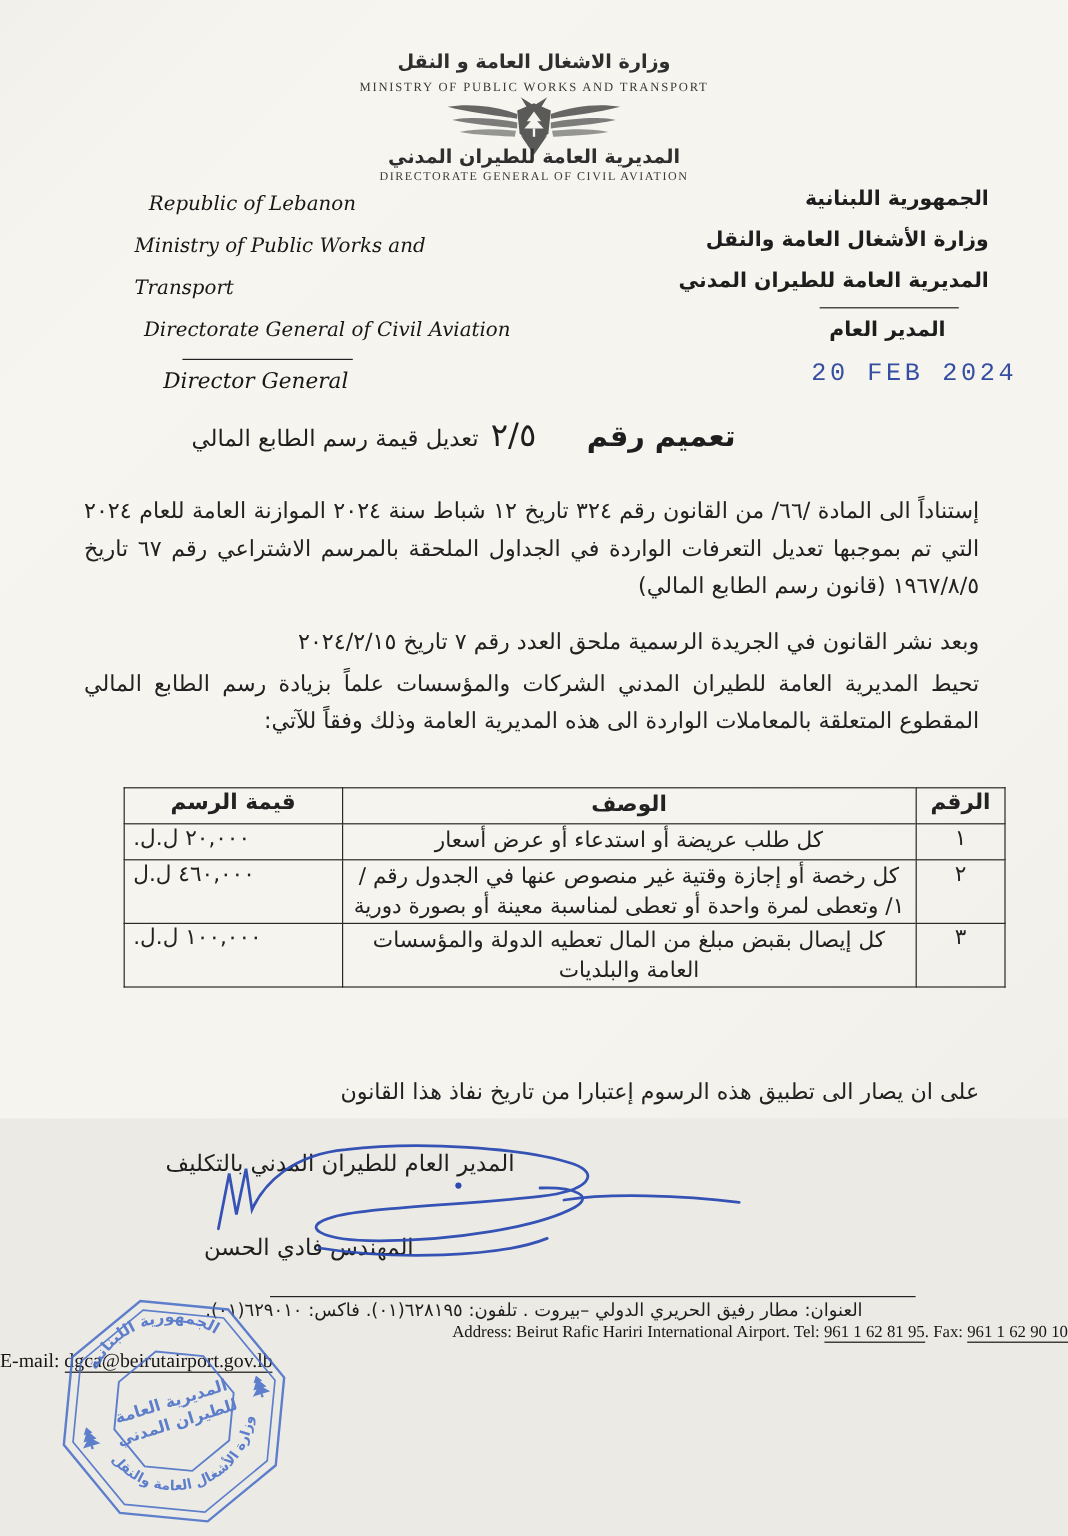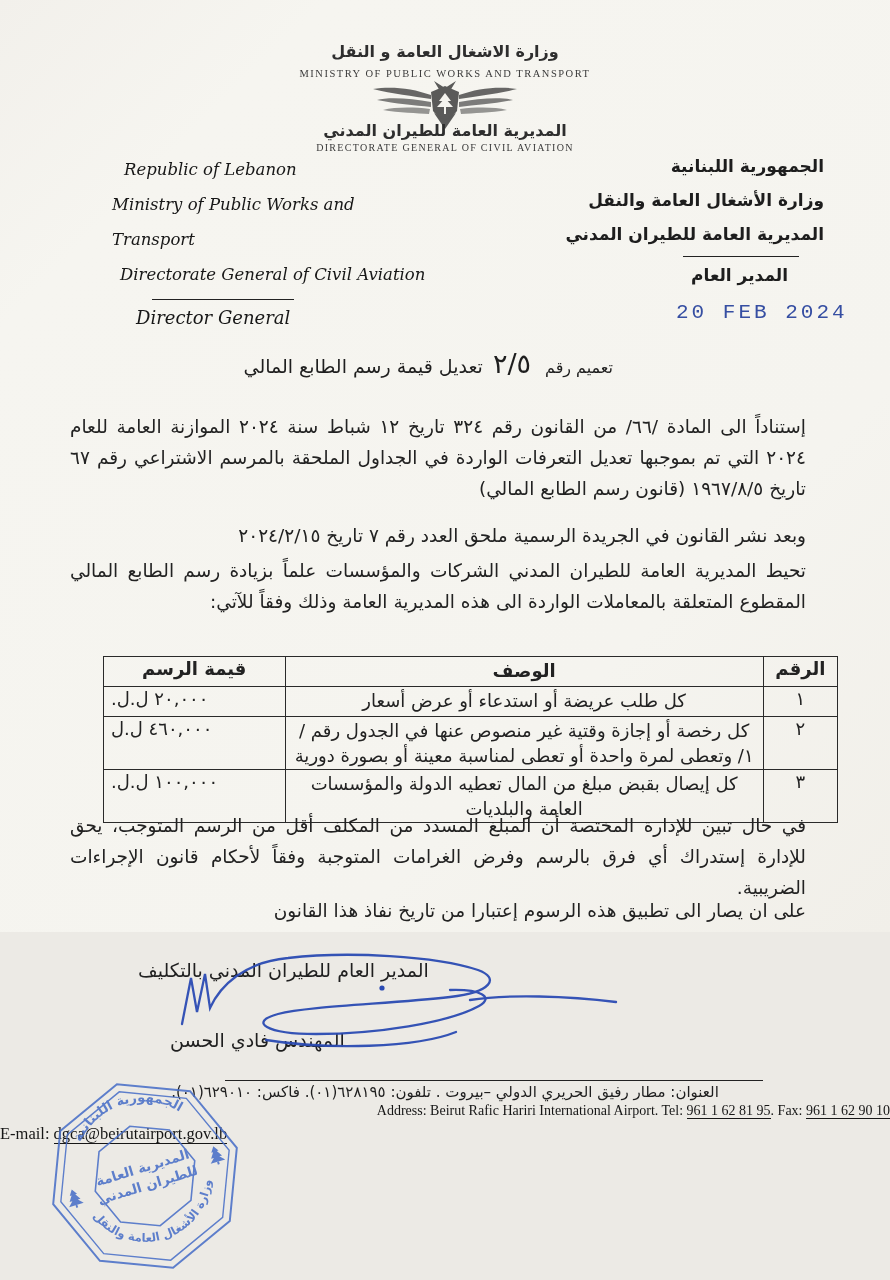--- a/index.html
+++ b/index.html
@@ -40,7 +40,7 @@
     letter-spacing:3px;color:#26419c;opacity:.92;white-space:nowrap;}
   
   .doc-title{position:absolute;top:348px;right:277px;direction:rtl;white-space:nowrap;color:#1e1e1e;}
-  .doc-title .t-label{font-weight:normal;font-size:16px;}
+  .doc-title .t-label{font-weight:bold;font-size:24px;margin-left:28px;}
   .doc-title .t-number{font-size:27px;padding:0 14px 0 10px;letter-spacing:4px;}
   .doc-title .t-subject{font-size:19px;}
   

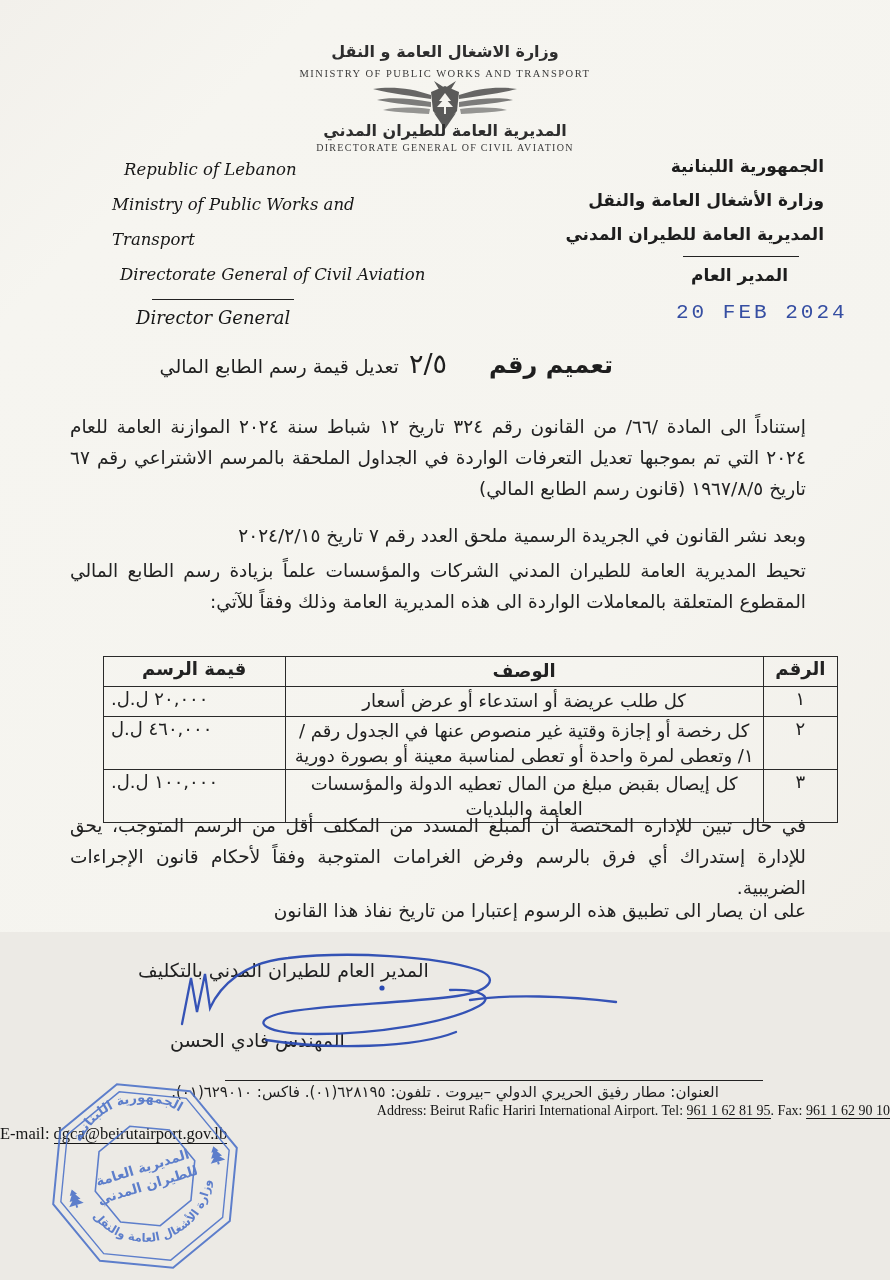--- a/index.html
+++ b/index.html
@@ -44,7 +44,7 @@
   .doc-title .t-number{font-size:27px;padding:0 14px 0 10px;letter-spacing:4px;}
   .doc-title .t-subject{font-size:19px;}
   
-  .para{position:absolute;left:70px;right:84px;direction:rtl;
+  .para{position:absolute;left:70px;right:74px;direction:rtl;
     font-size:18.5px;line-height:31px;color:#222;text-align:justify;text-justify:inter-word;}
   .para.single{text-align:right;}
   #p1{top:411px;}

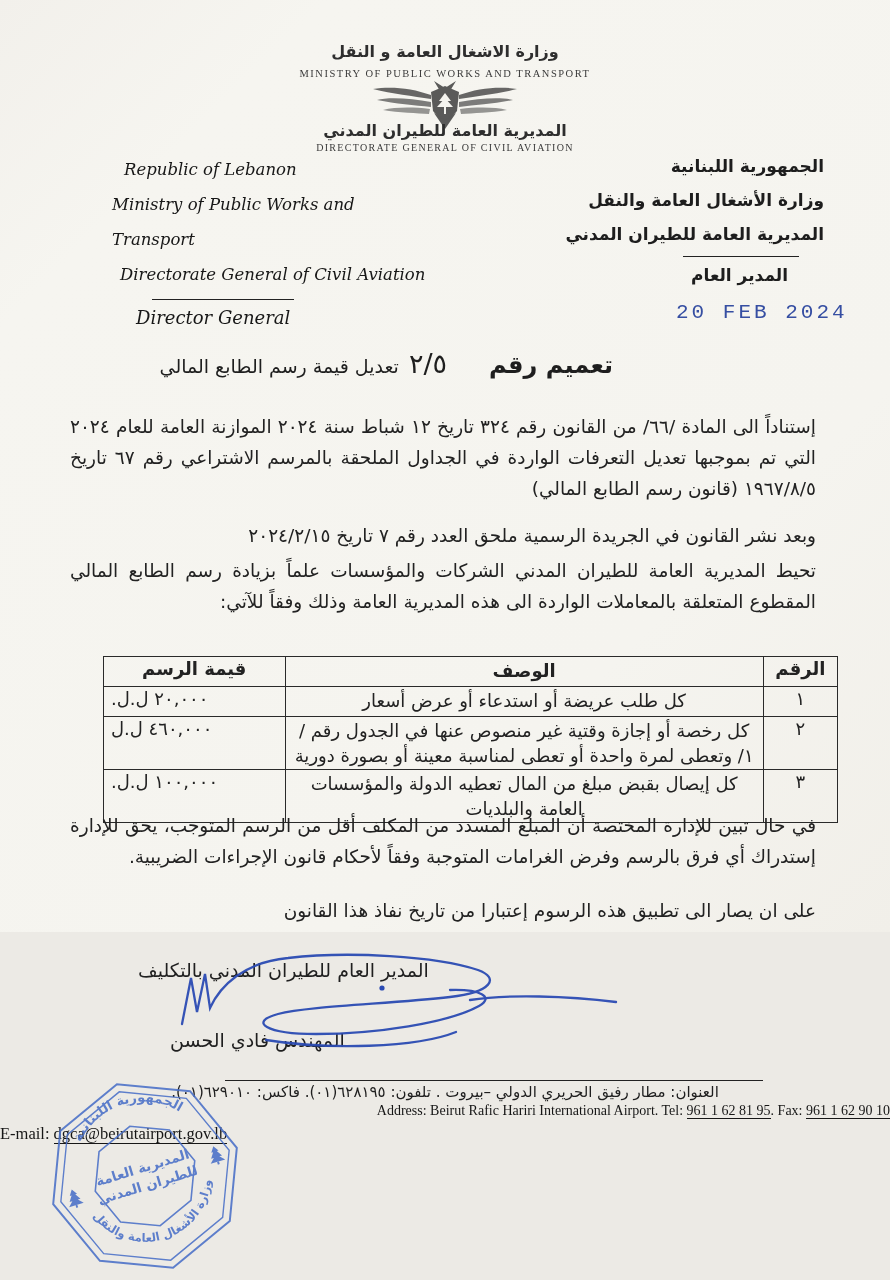--- a/index.html
+++ b/index.html
@@ -169,7 +169,6 @@
   </tbody>
     </table>
 
-  <div class="para" id="p4">في حال تبين للإدارة المختصة أن المبلغ المسدد من المكلف أقل من الرسم المتوجب، يحق للإدارة إستدراك أي فرق بالرسم وفرض الغرامات المتوجبة وفقاً لأحكام قانون الإجراءات الضريبية.</div>
   <div class="para single" id="p5">على ان يصار الى تطبيق هذه الرسوم إعتبارا من تاريخ نفاذ هذا القانون</div>
 
   <div class="sig-title">المدير العام للطيران المدني بالتكليف</div>

